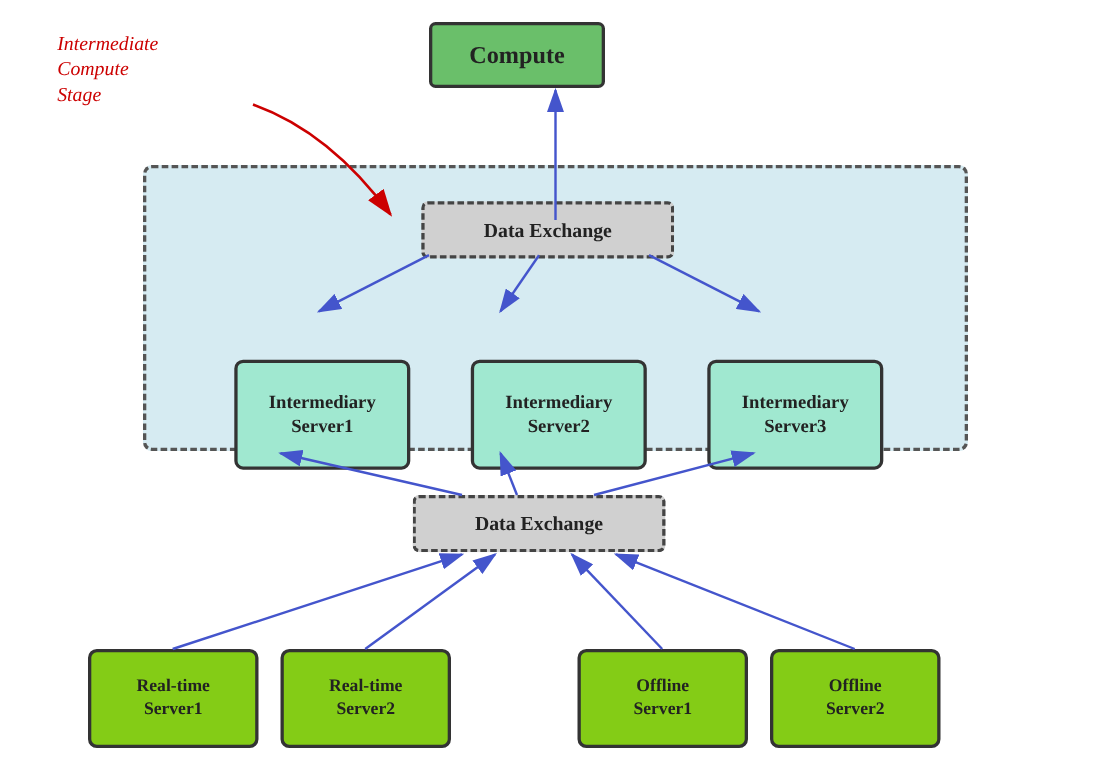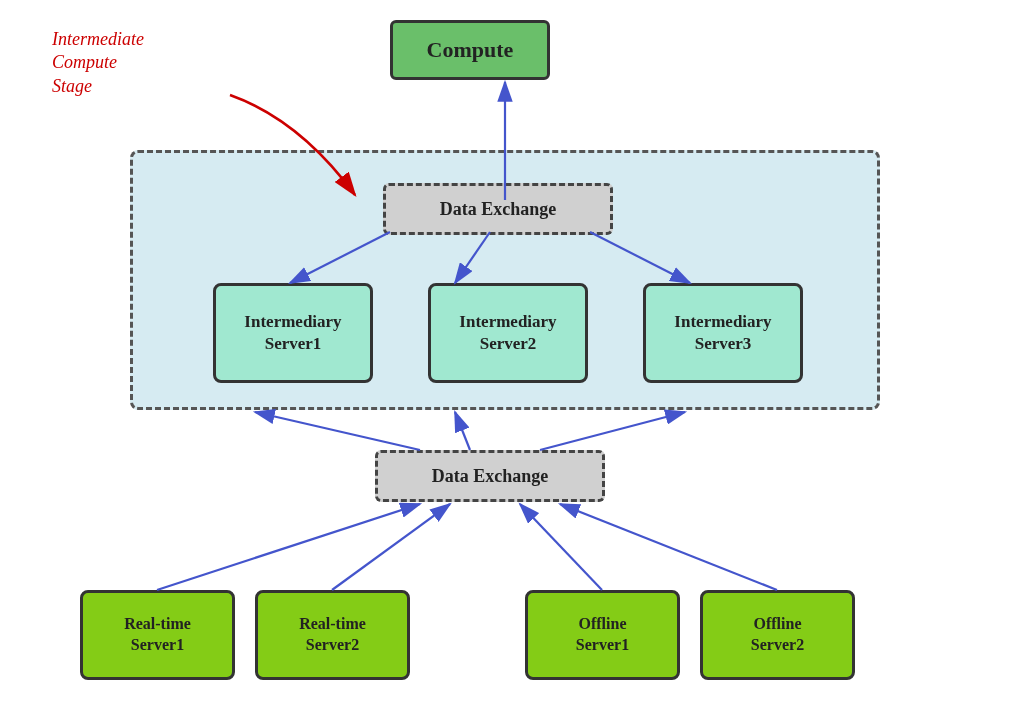--- a/index.html
+++ b/index.html
@@ -87,6 +87,7 @@
       font-weight: bold;
       color: #222;
       line-height: 1.3;
+      margin-top: 44px;
     }
 
     .intermediary-1 {

